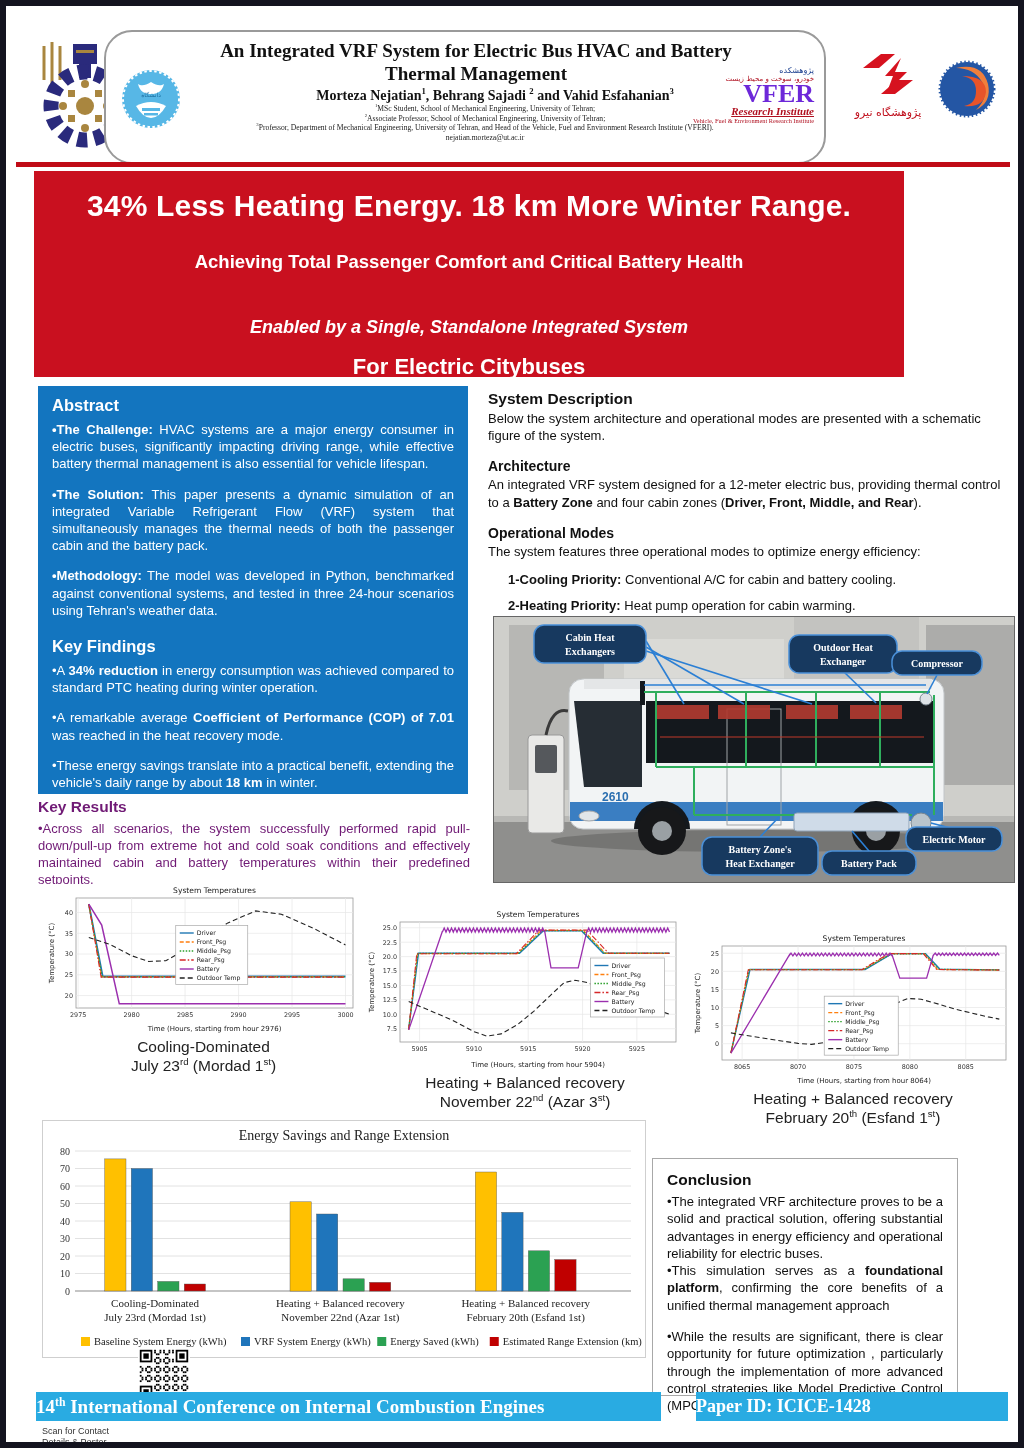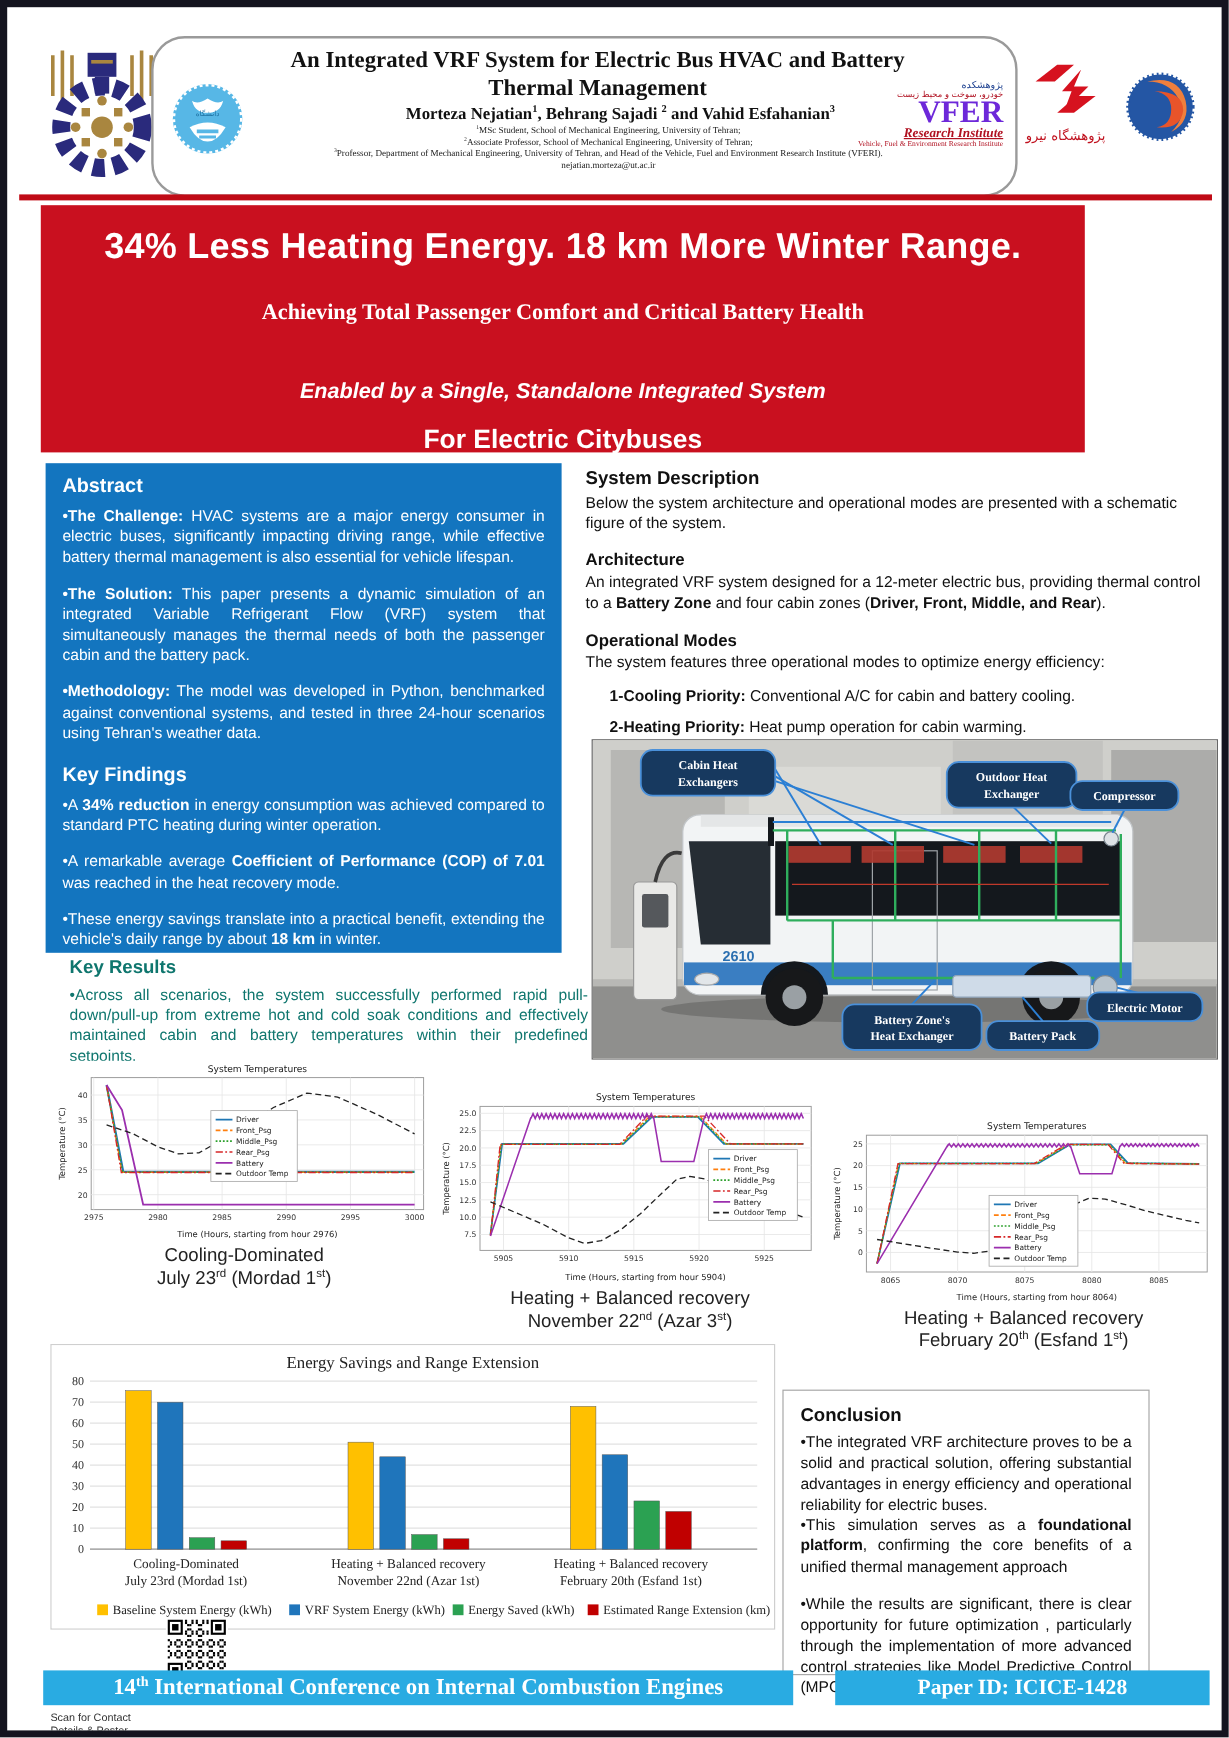--- a/index.html
+++ b/index.html
@@ -12,7 +12,7 @@
   
   .header-box{left:98px;top:24px;width:718px;height:130px;background:#fff;
     border:2px solid #9a9a9a;border-radius:28px;text-align:center;
-    font-family:"Liberation Serif",serif;margin-left:22px;}
+    font-family:"Liberation Serif",serif;}
   .title-line{font-size:19px;font-weight:700;line-height:23px;padding:0 90px 0 112px;color:#111;}
   .title-first{margin-top:7px;}
   .authors{font-size:14px;font-weight:700;margin-top:3px;padding-left:60px;color:#111;}

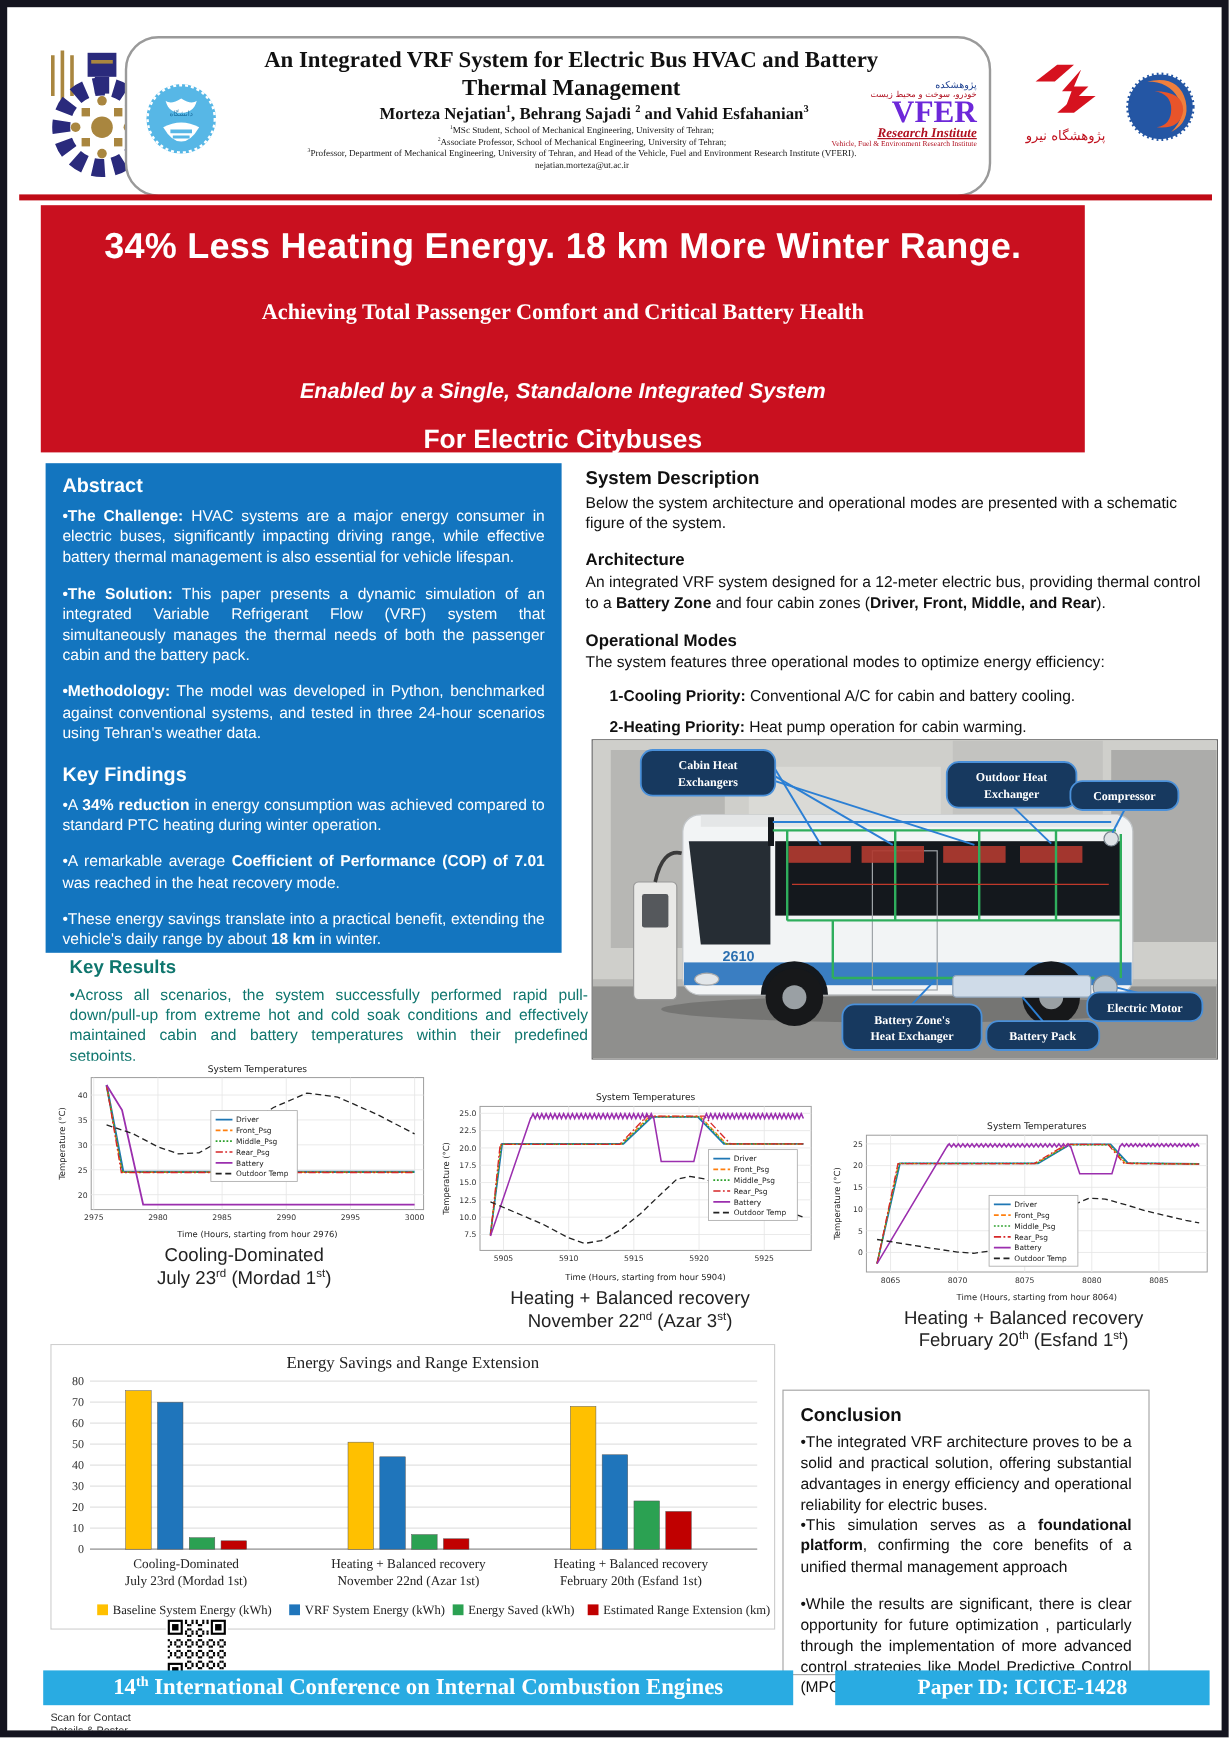--- a/index.html
+++ b/index.html
@@ -22,7 +22,7 @@
   
   .banner{left:28px;top:165px;width:870px;height:206px;background:#c9101f;color:#fff;text-align:center;}
   .banner .h1{font-size:30px;font-weight:700;margin-top:18px;letter-spacing:.2px;}
-  .banner .h2{font-size:18.5px;font-weight:700;margin-top:28px;font-family:Liberation Serif, serif;}
+  .banner .h2{font-size:18.5px;font-weight:700;margin-top:28px;}
   .banner .h3{font-size:18px;font-weight:700;font-style:italic;margin-top:44px;}
   .banner .h4{font-size:22px;font-weight:700;margin-top:16px;}
   

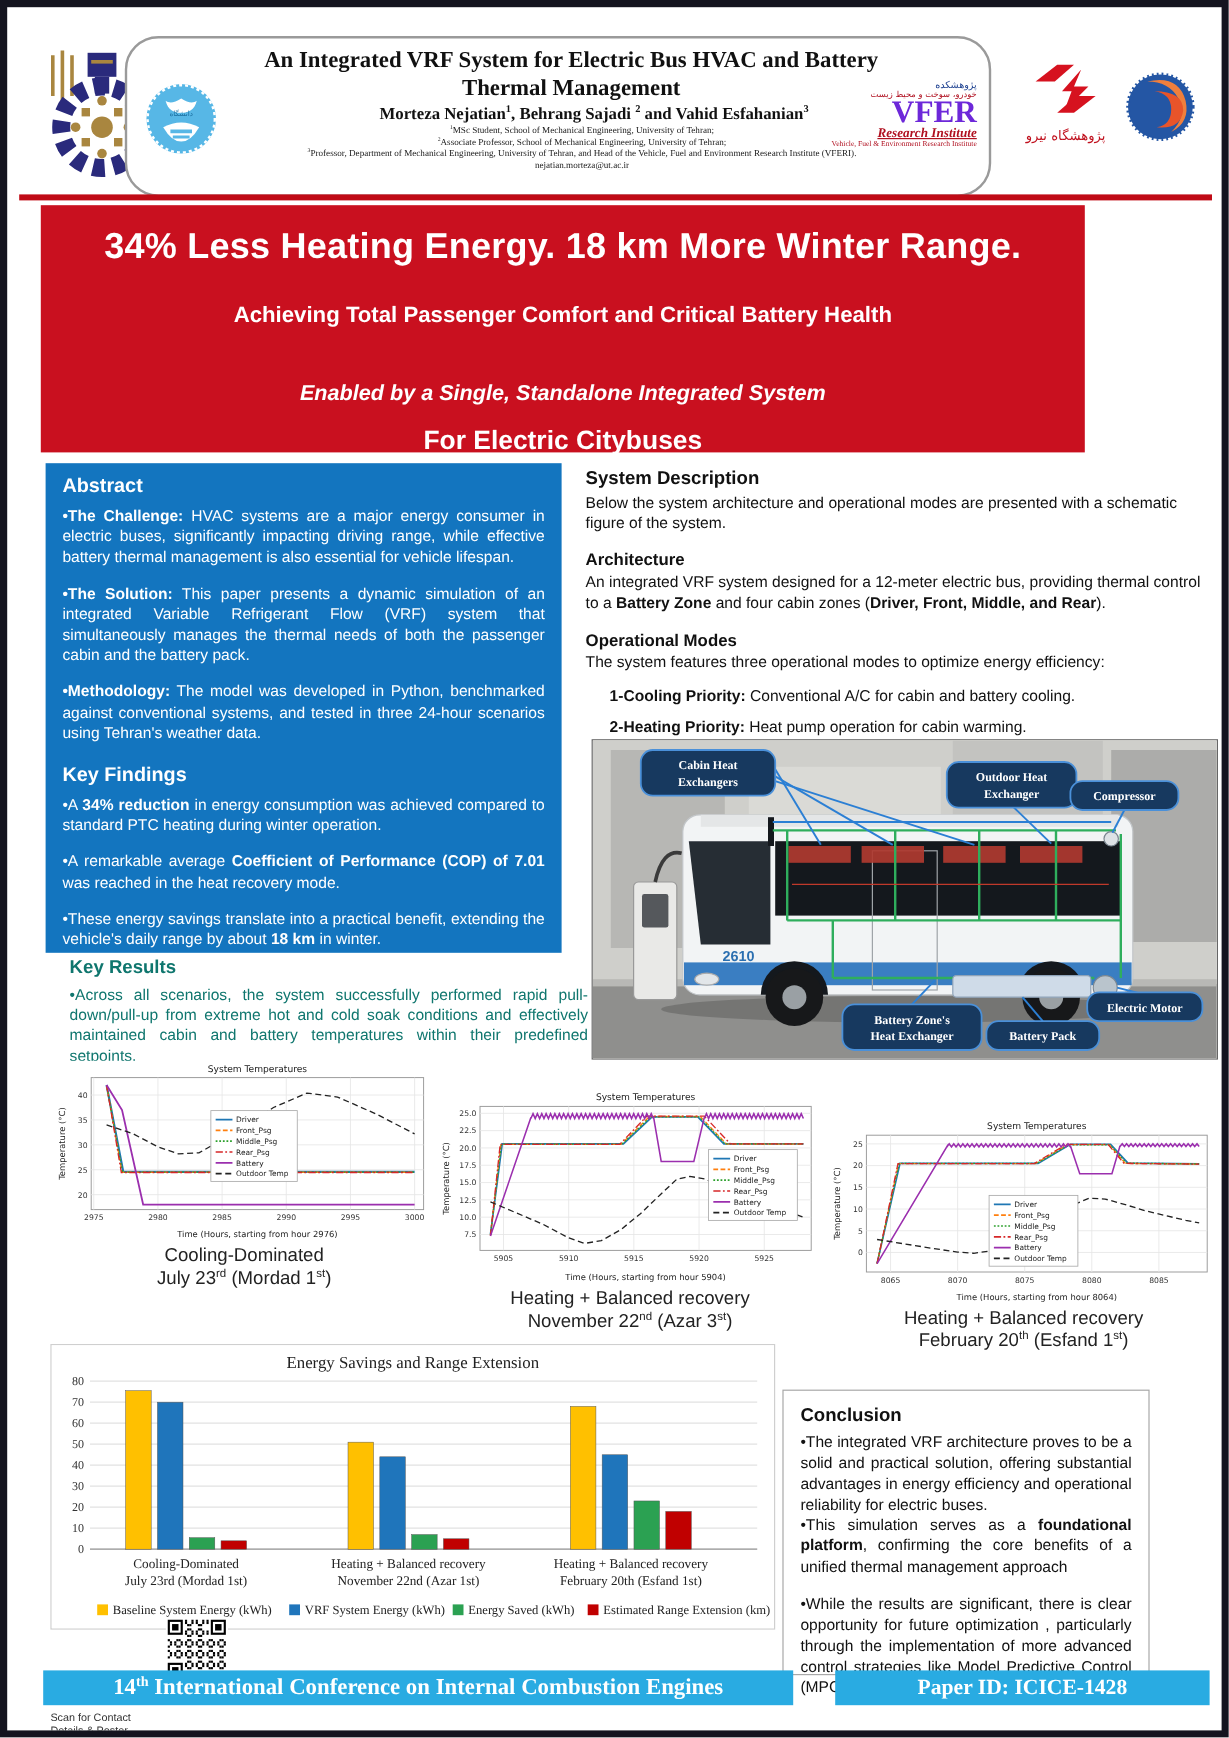--- a/index.html
+++ b/index.html
@@ -32,7 +32,7 @@
   .ab-p{font-size:13px;line-height:17.2px;text-align:justify;margin:0 0 13px 0;}
   .kf-h{font-size:16.5px;font-weight:700;margin:18px 0 6px 0;}
   
-  .key-results{left:32px;top:792px;width:432px;color:#0f766e;margin-left:20px;}
+  .key-results{left:32px;top:792px;width:432px;color:#701a75;}
   .key-results h2{font-size:15.5px;margin:0 0 4px 0;}
   .key-results p{font-size:13px;line-height:17px;text-align:justify;margin:0;}
   

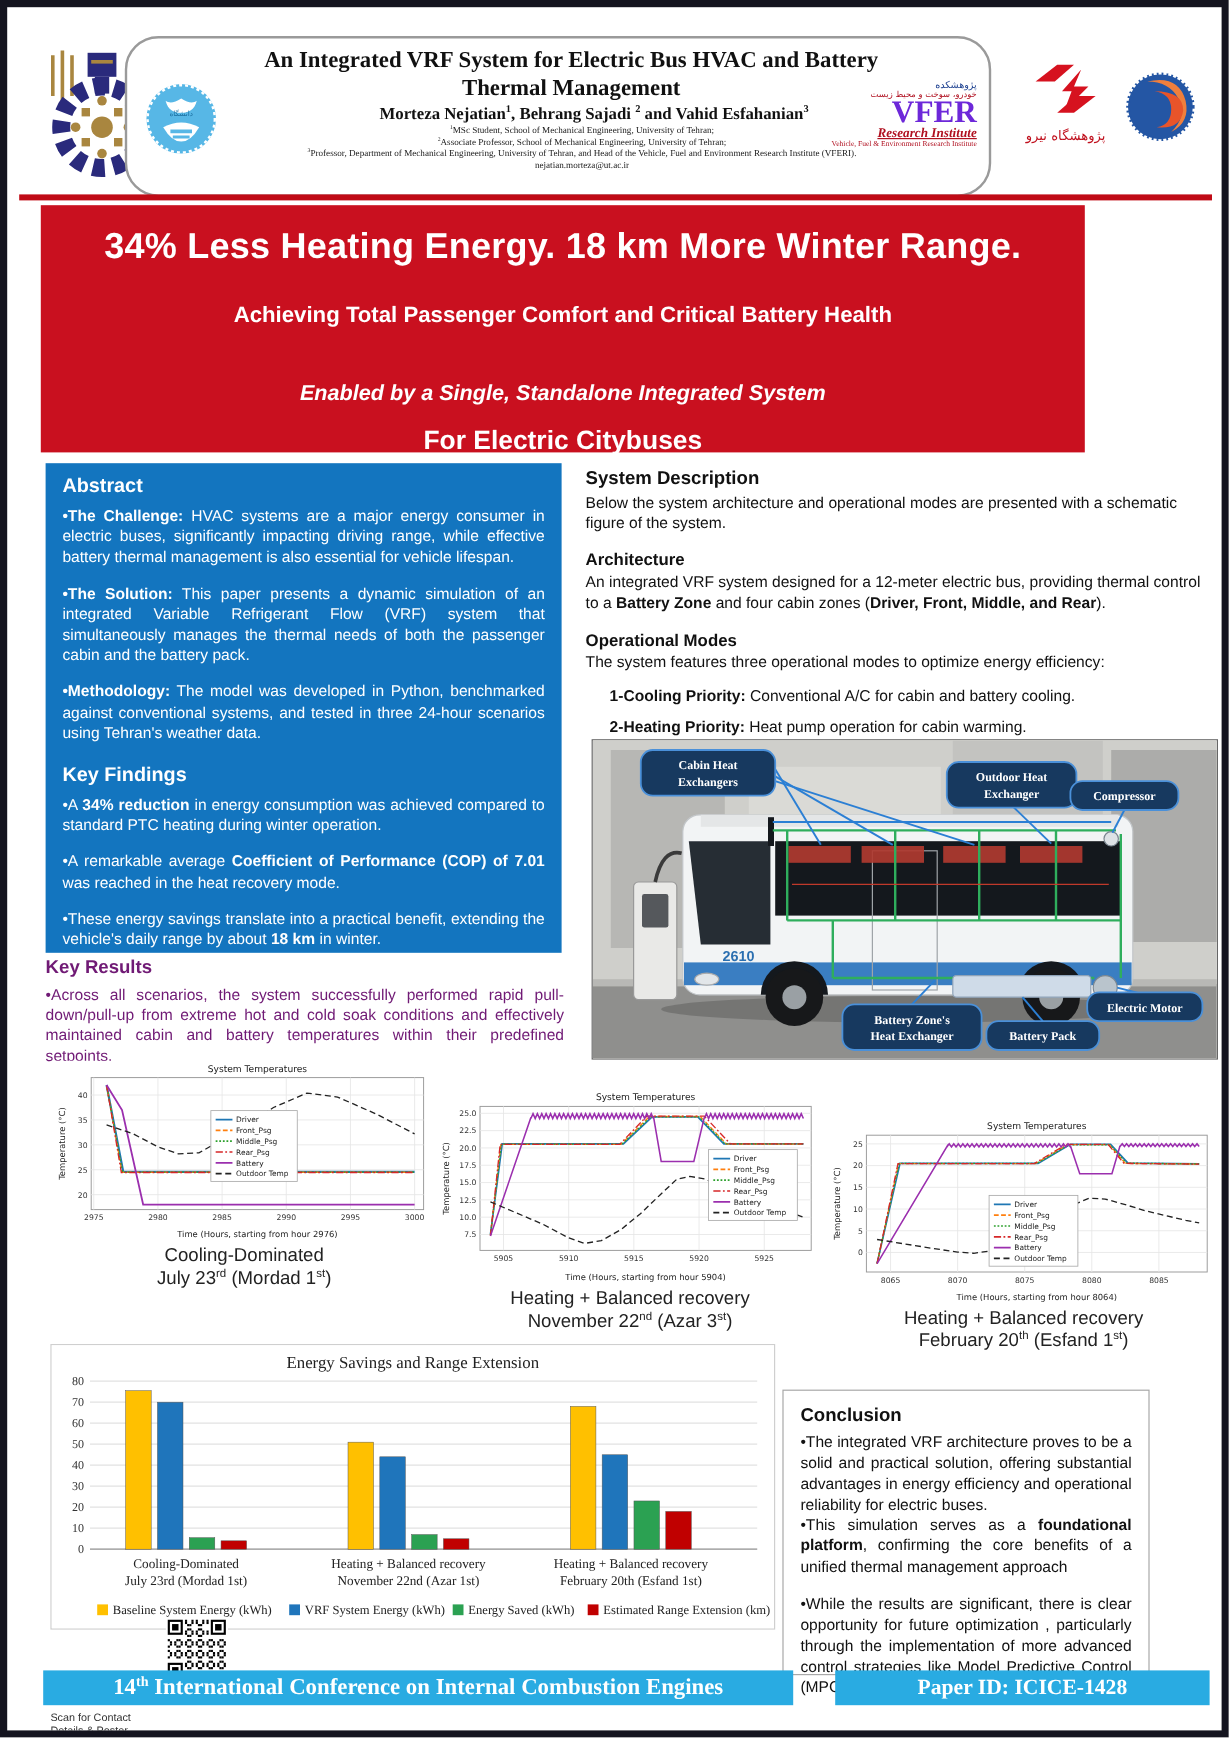--- a/index.html
+++ b/index.html
@@ -52,7 +52,7 @@
   .conclusion p{font-size:13px;line-height:17.3px;text-align:justify;margin:0;}
   .conclusion .gap{margin-top:14px;}
   .scan-label{left:36px;top:1420px;width:96px;font-size:9px;line-height:11px;color:#333;}
-  .footer-bar{top:1386px;height:29px;background:#29abe2;color:#fff;text-align:center;
+  .footer-bar{top:1386px;height:29px;background:#29abe2;color:#fff;text-align:left;
     font-family:"Liberation Serif",serif;font-weight:700;line-height:29px;}
   .fb1{left:30px;width:625px;font-size:19px;}
   .fb2{left:690px;width:312px;font-size:18px;}

